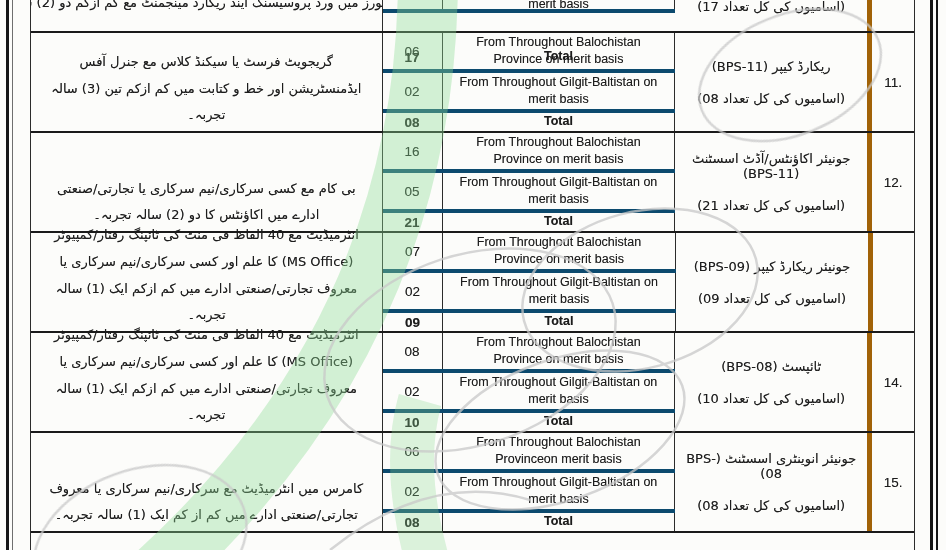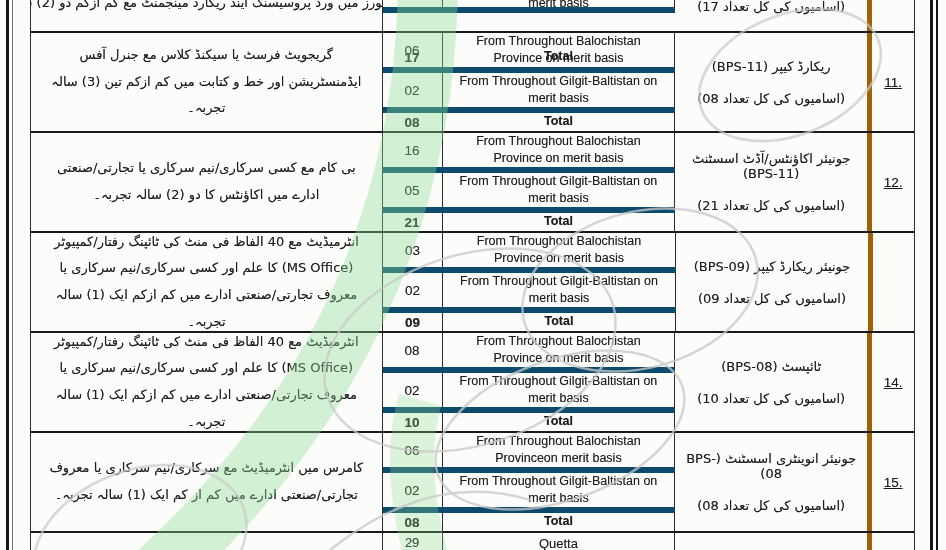--- a/index.html
+++ b/index.html
@@ -25,7 +25,7 @@
     font-family:"DejaVu Sans",sans-serif;font-size:13px;line-height:2.05;
   }
   .mid{width:293px;display:flex;flex-direction:column;}
-  .sub{display:flex;box-sizing:border-box;border-bottom:6px solid #0c4a6e;}
+  .sub{display:flex;box-sizing:border-box;border-bottom:4px solid #0c4a6e;}
   .sub:last-child{border-bottom:none;}
   .sub .num{
     width:60px;box-sizing:border-box;border-right:1px solid #2b2b2b;

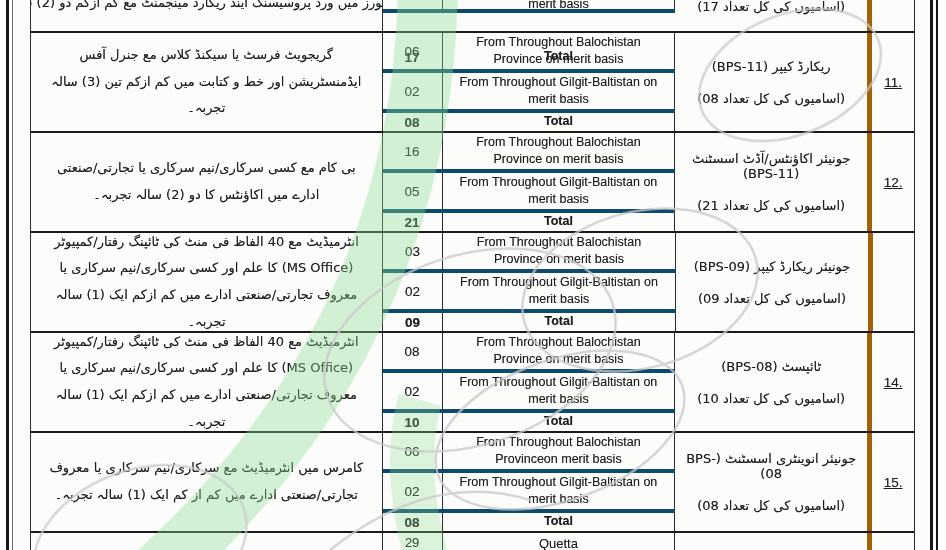--- a/index.html
+++ b/index.html
@@ -20,7 +20,7 @@
   .block.partial-bottom{height:17px;border-bottom:none;}
   .cell{box-sizing:border-box;}
   .qual{
-    width:352px;border-right:1px solid #2b2b2b;display:flex;align-items:center;
+    width:352px;border-right:1px solid #2b2b2b;display:flex;align-items:flex-end;
     justify-content:center;padding:2px 12px;text-align:center;direction:rtl;
     font-family:"DejaVu Sans",sans-serif;font-size:13px;line-height:2.05;
   }

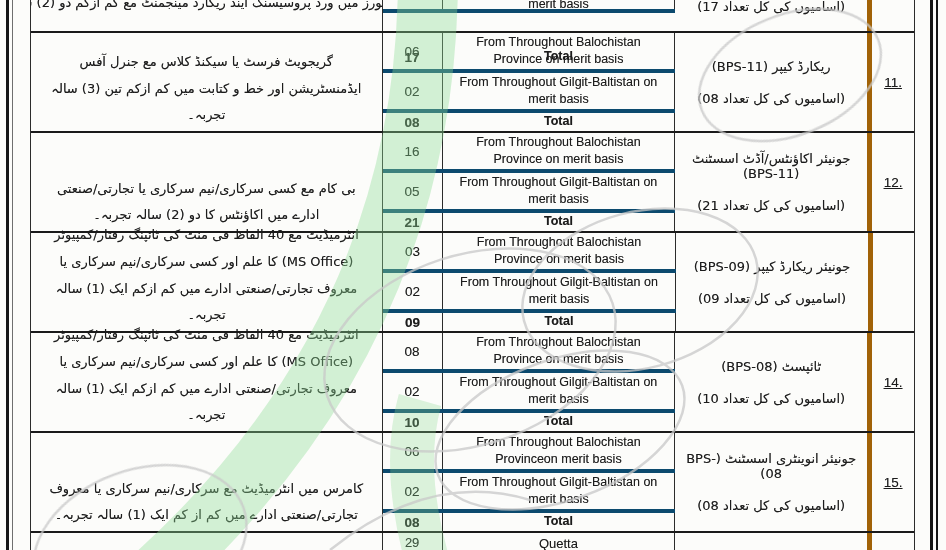--- a/index.html
+++ b/index.html
@@ -45,7 +45,7 @@
     font-family:"DejaVu Sans",sans-serif;font-size:13px;text-align:center;padding:2px 8px;
   }
   .serial{
-    width:42px;display:flex;align-items:center;justify-content:center;font-size:13.5px;text-decoration:underline;
+    width:42px;display:flex;align-items:center;justify-content:center;font-size:13.5px;
   }
   
   .partial-top .qual{align-items:flex-start;overflow:hidden;}

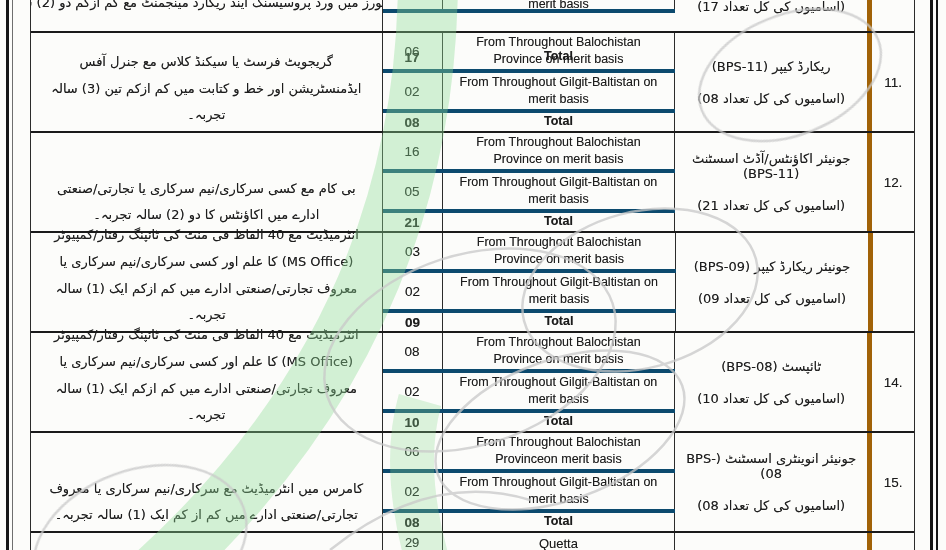--- a/index.html
+++ b/index.html
@@ -150,7 +150,7 @@
       </div>
       <div class="mid">
         <div class="sub h40">
-          <div class="num">03</div>
+          <div class="num">07</div>
           <div class="quo">From Throughout Balochistan Province on merit basis</div>
         </div>
         <div class="sub h40">

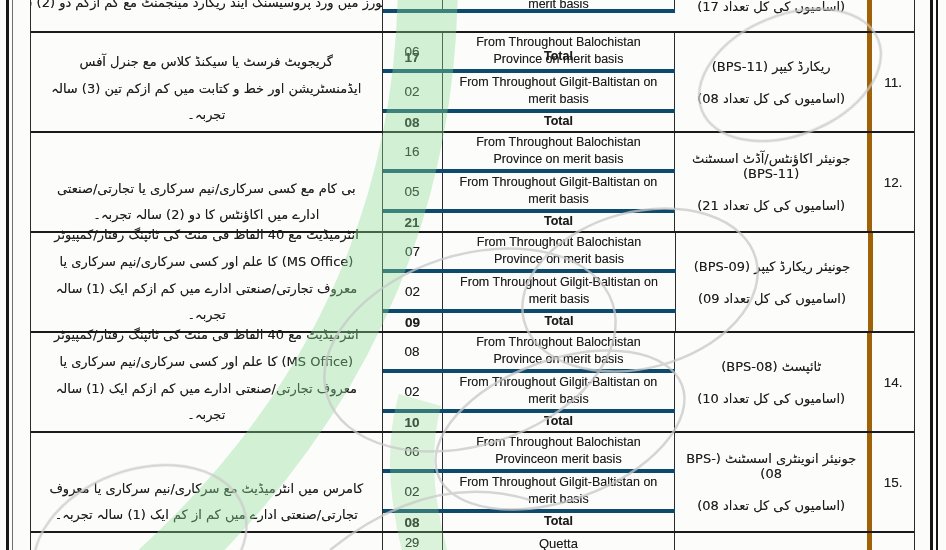--- a/index.html
+++ b/index.html
@@ -218,17 +218,6 @@
       <div class="cell serial">15.</div>
     </div>
 
-    <div class="block partial-bottom">
-      <div class="cell qual"></div>
-      <div class="mid">
-        <div class="sub">
-          <div class="num">29</div>
-          <div class="quo">Quetta</div>
-        </div>
-      </div>
-      <div class="cell post"></div>
-      <div class="cell serial"></div>
-    </div>
 
   </div>
 

